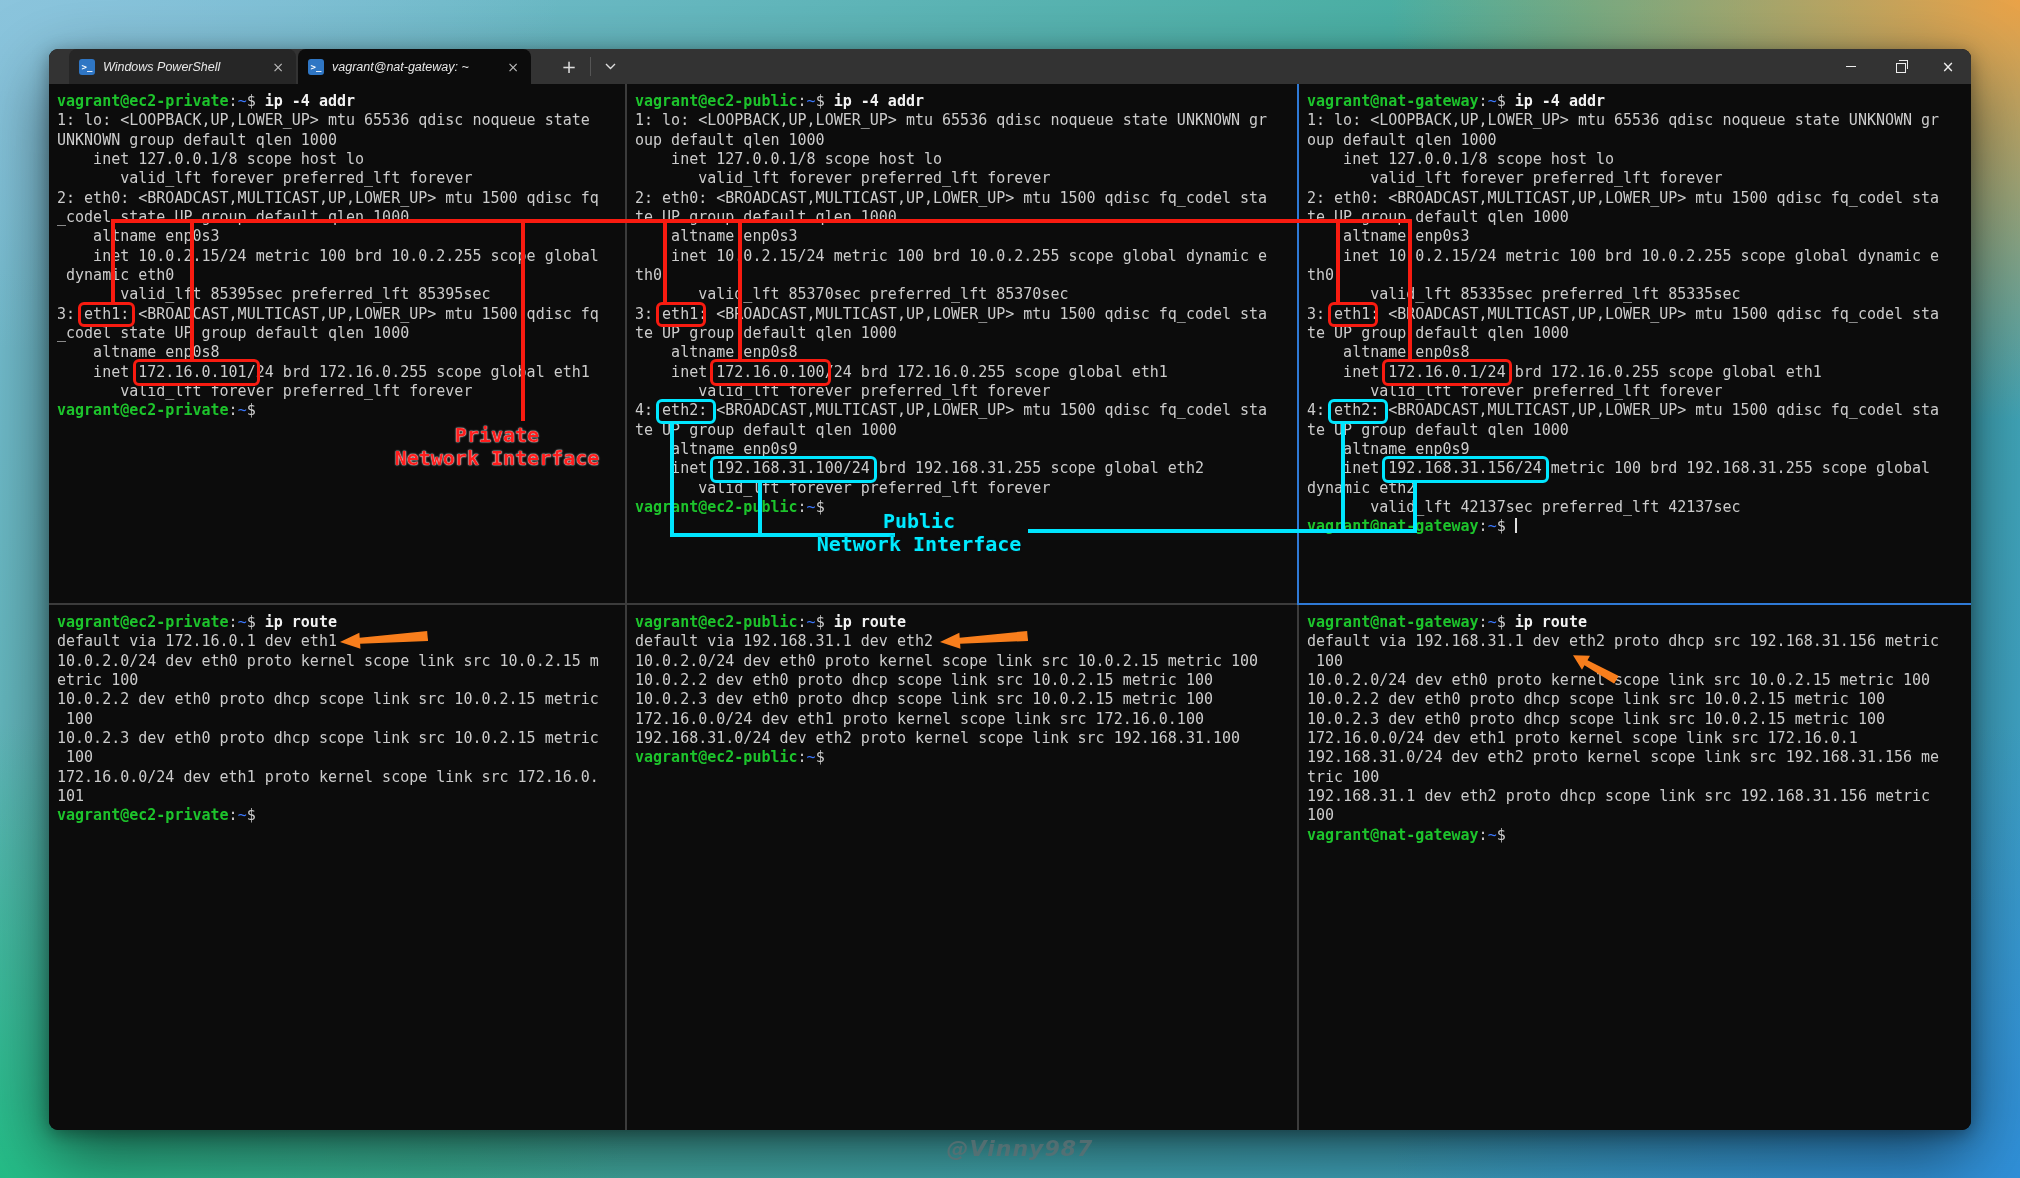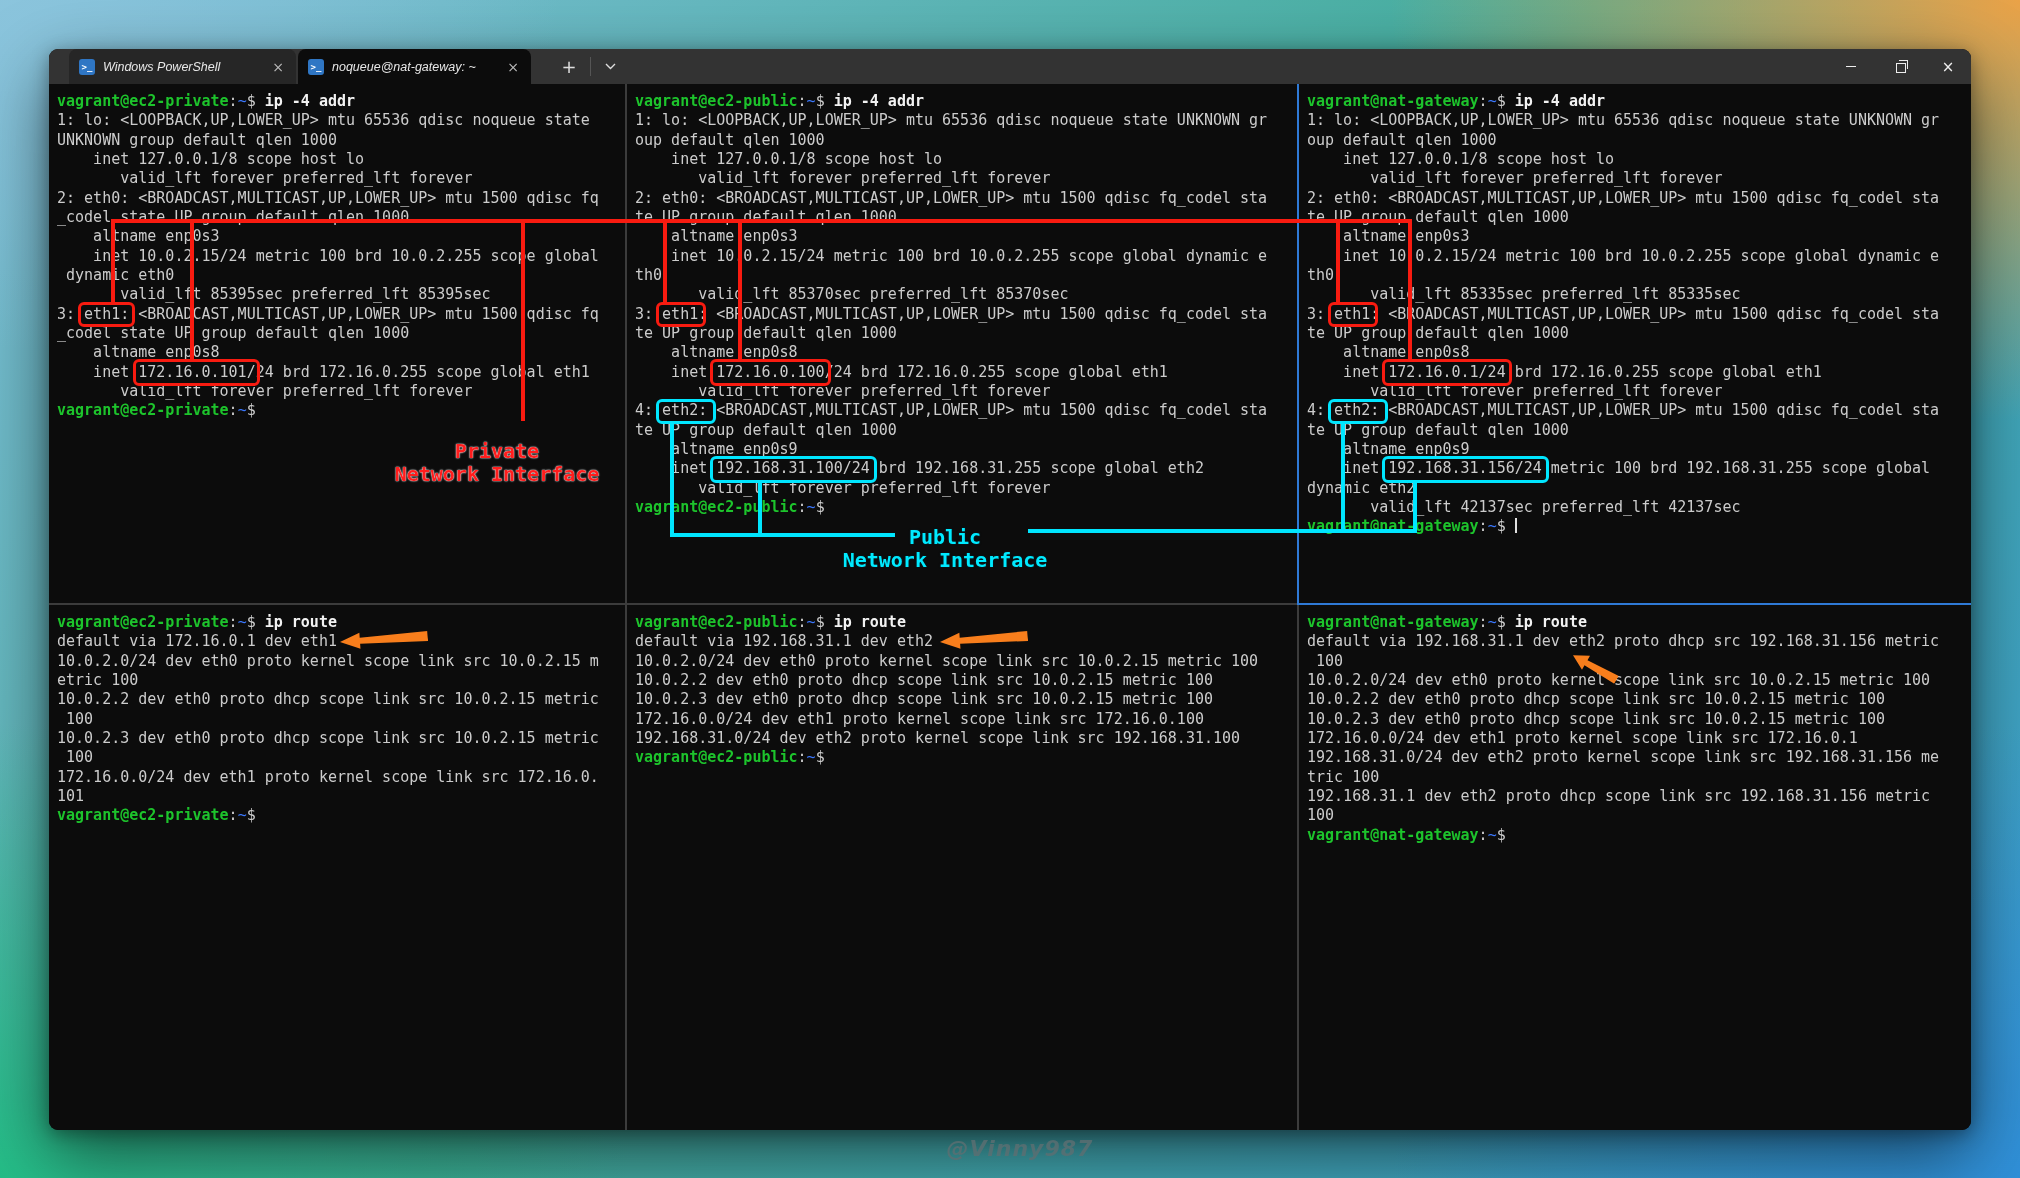--- a/index.html
+++ b/index.html
@@ -81,7 +81,7 @@
     </div>
     <div class="tab active">
       <span class="ps-icon">&gt;_</span>
-      <span class="title">noqueue@nat-gateway: ~</span>
+      <span class="title">vagrant@nat-gateway: ~</span>
       <span class="tab-close">×</span>
     </div>
     <div class="bar-btn newtab">+</div>

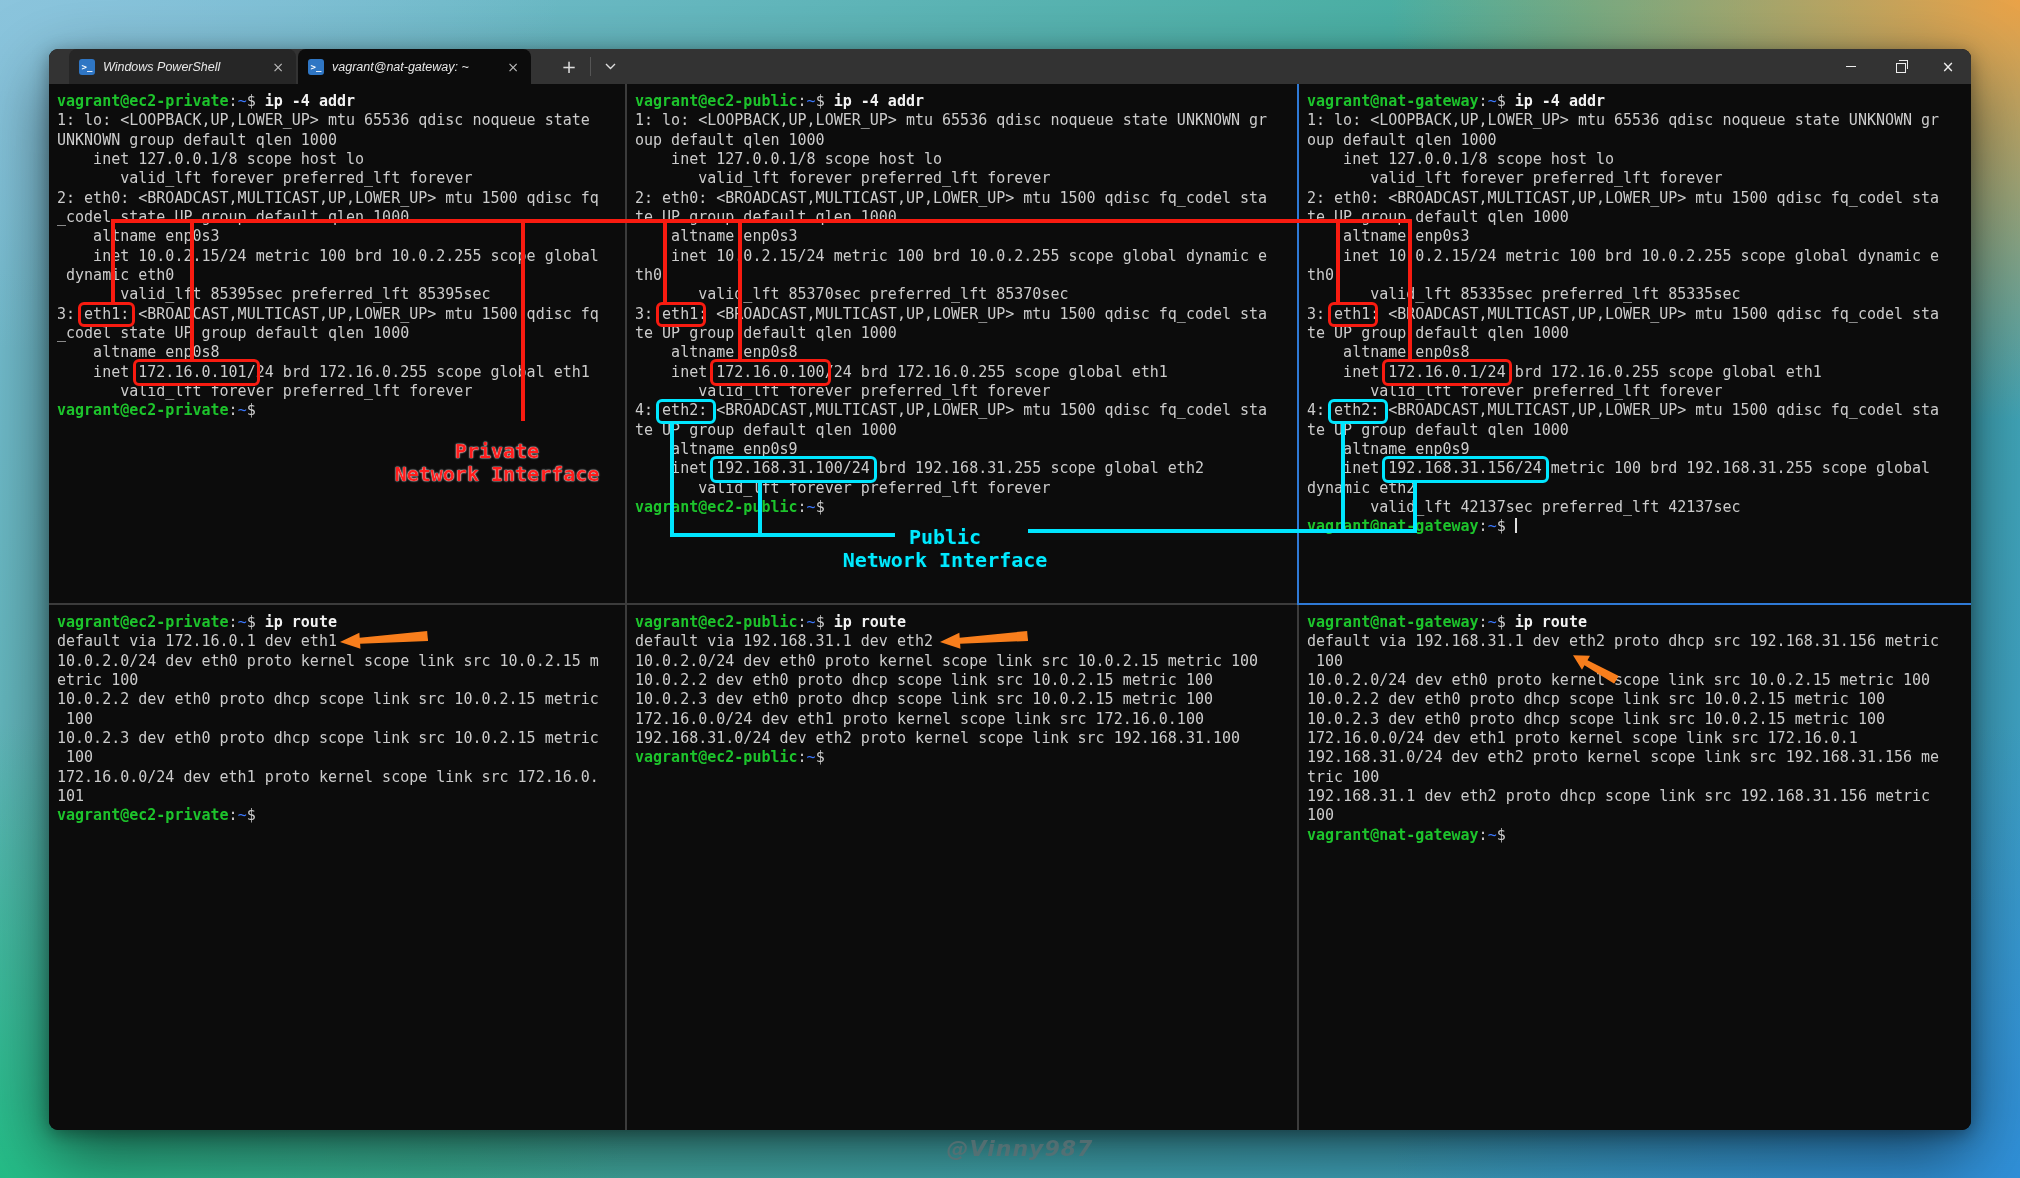--- a/index.html
+++ b/index.html
@@ -59,7 +59,7 @@
   .rbox{border:3px solid #f81b10;border-radius:6px;box-sizing:border-box;}
   .cline{background:#00e6ff;}
   .cbox{border:3px solid #00e6ff;border-radius:6px;box-sizing:border-box;}
-  .ann-label{font-weight:bold;font-size:20px;line-height:23px;text-align:center;white-space:nowrap;margin-top:16px;}
+  .ann-label{font-weight:bold;font-size:20px;line-height:23px;text-align:center;white-space:nowrap;}
   .red-label{color:#ff1d1d;text-shadow:0 0 2px rgba(255,255,255,.9),0 0 1px #ffffff;}
   .cyan-label{color:#00eaff;text-shadow:0 0 2px rgba(0,40,50,.9);}
   .arrow{position:absolute;}

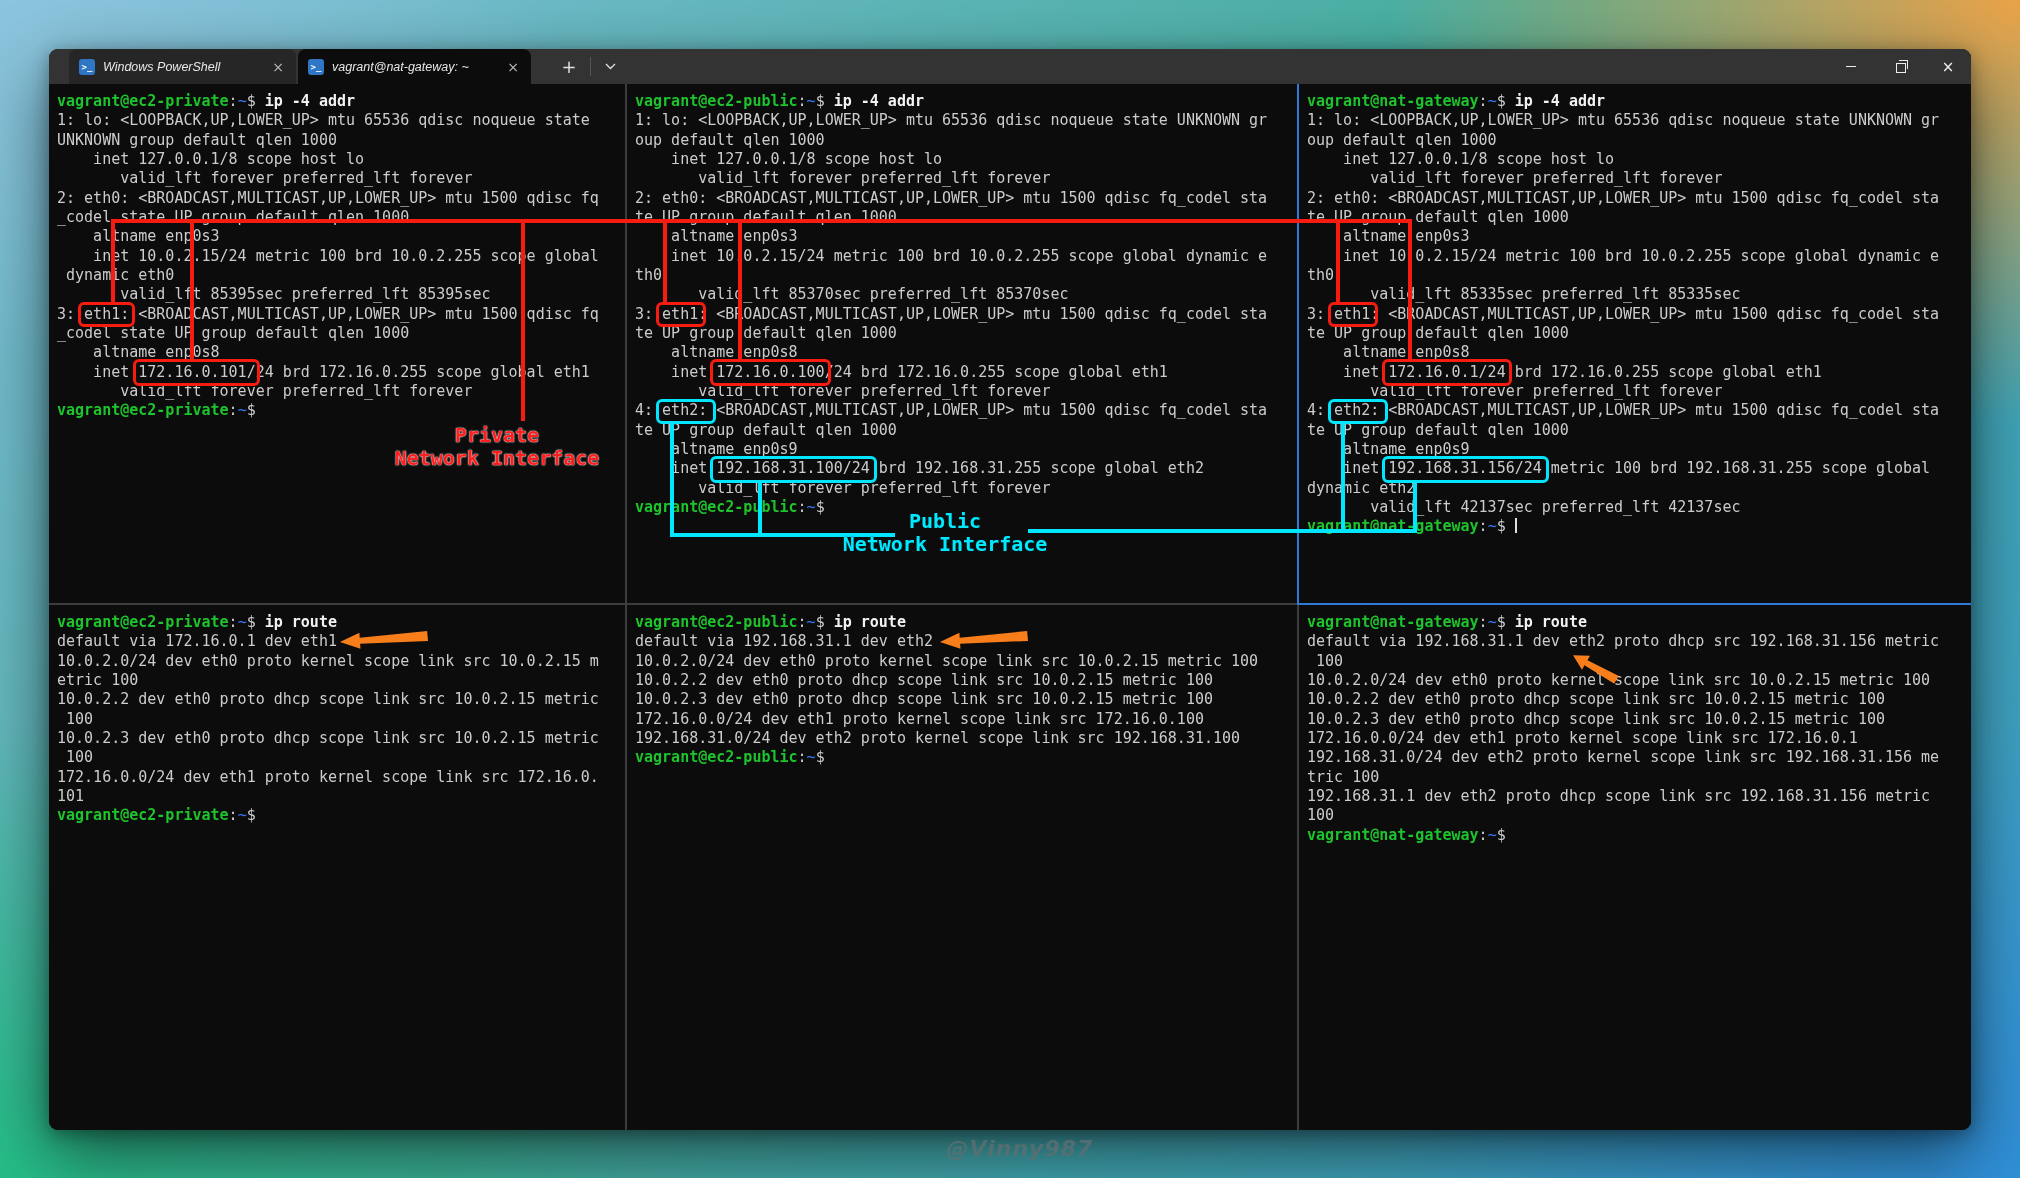--- a/index.html
+++ b/index.html
@@ -147,7 +147,7 @@
 <div class="ann cline" style="left:1028px;top:529px;width:389px;height:4px;"></div>
 <div class="ann cline" style="left:1341px;top:424px;width:4px;height:107px;"></div>
 <div class="ann cline" style="left:1413px;top:483px;width:4px;height:48px;"></div>
-<div class="ann ann-label cyan-label" style="left:795px;top:510px;width:300px;">
+<div class="ann ann-label cyan-label" style="left:769px;top:510px;width:300px;">
   <div>Public</div>
   <div>Network Interface</div>
 </div>

